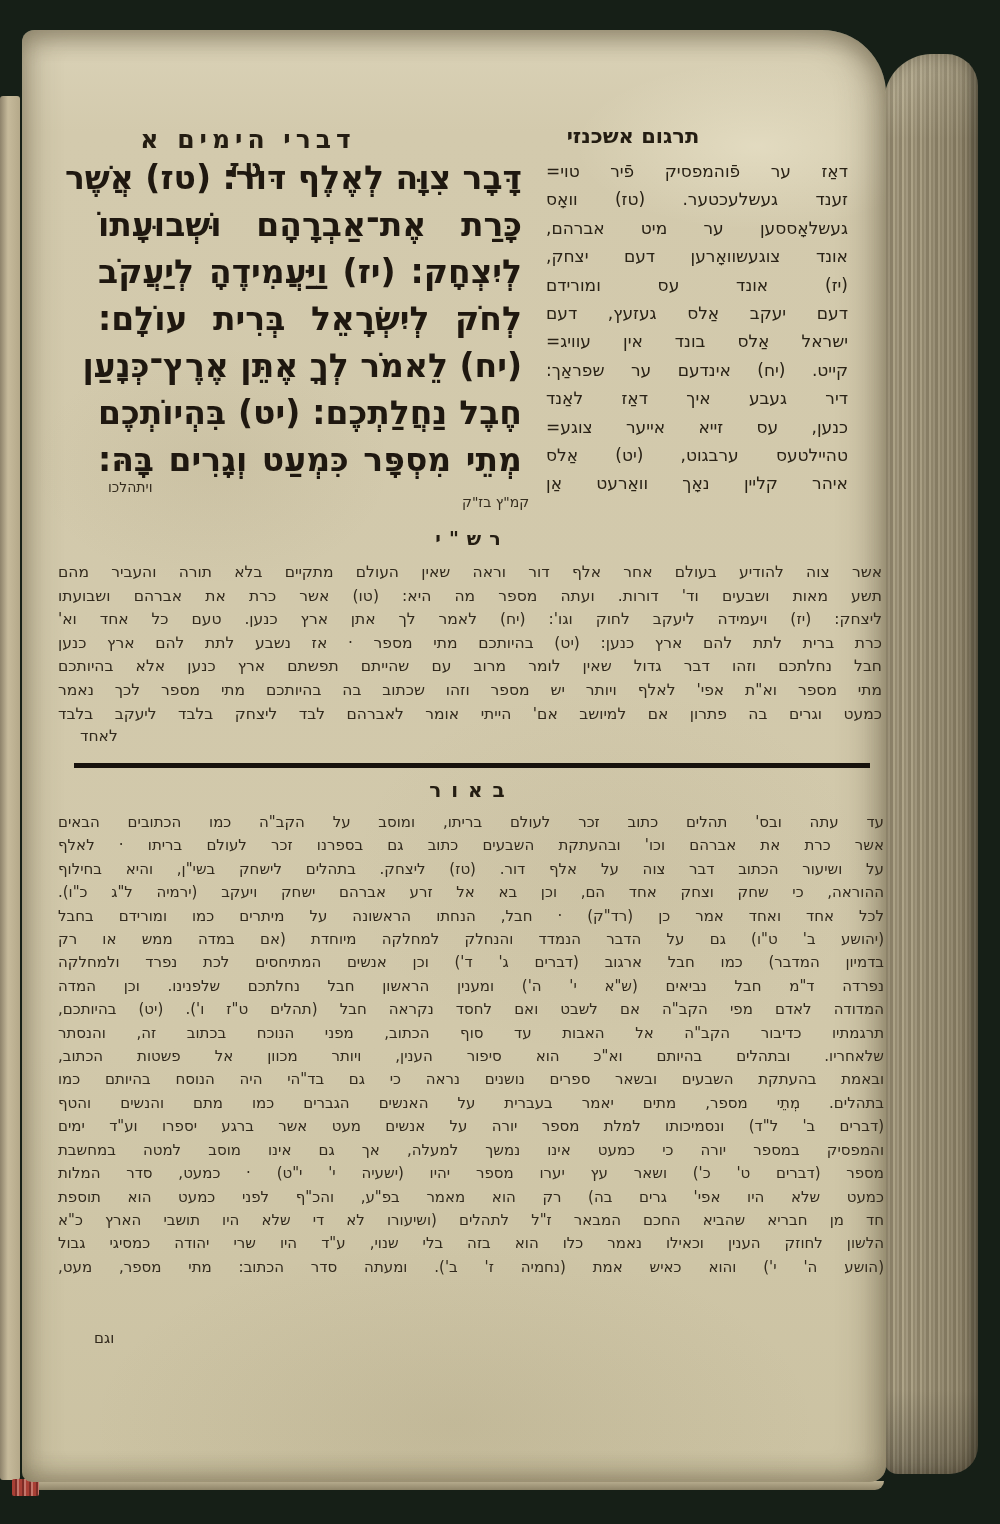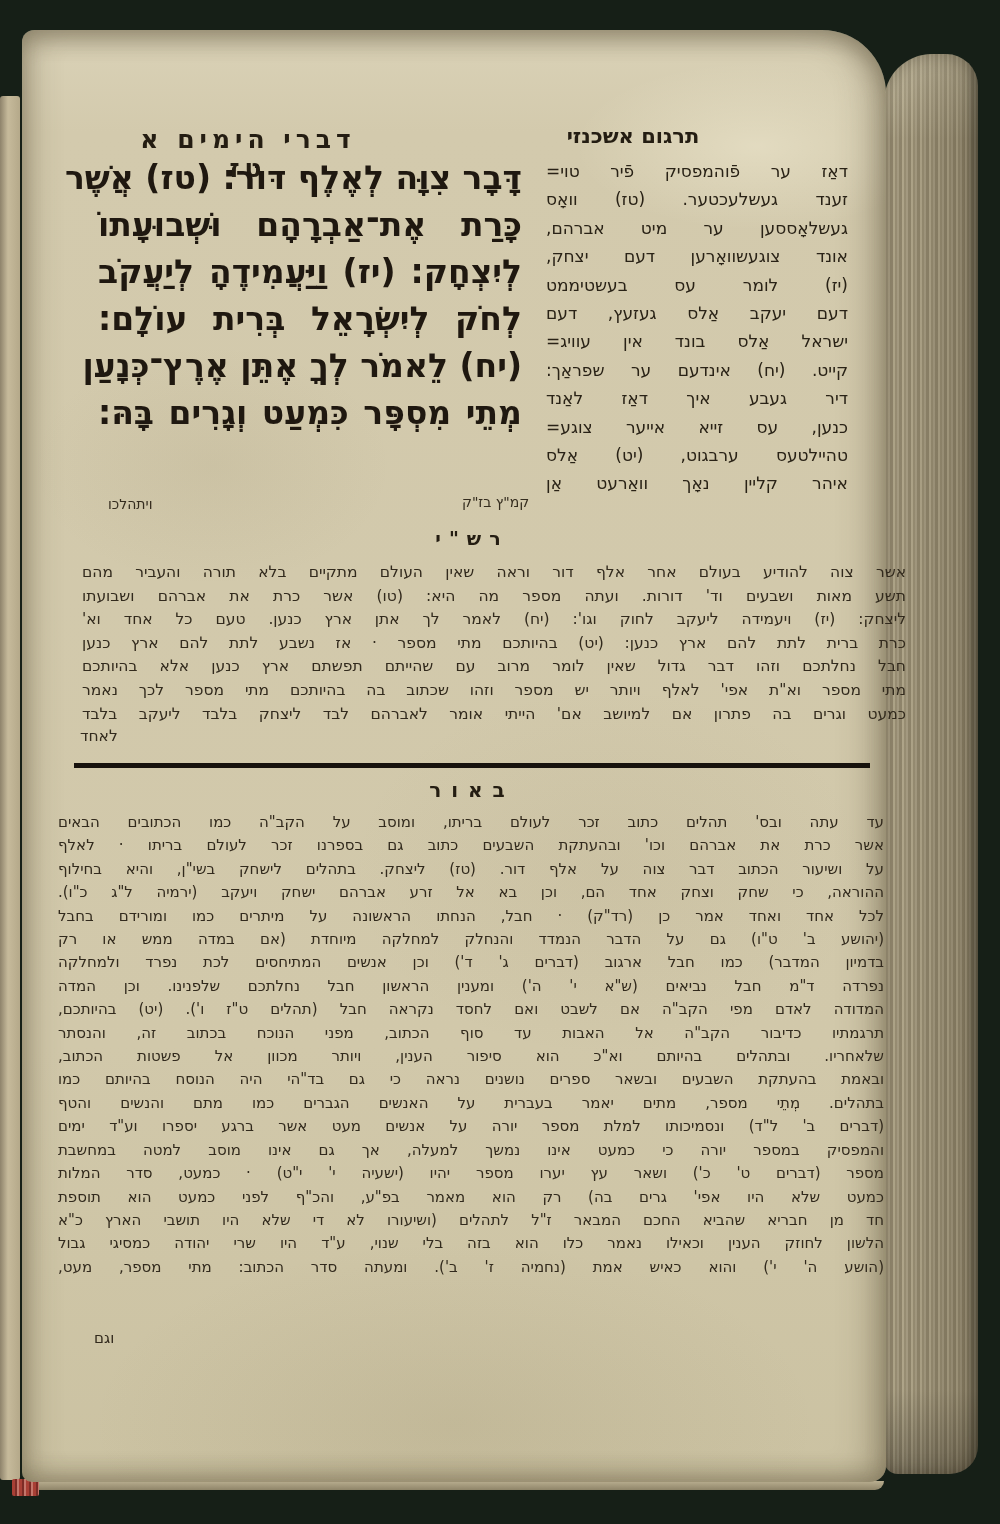--- a/index.html
+++ b/index.html
@@ -99,7 +99,7 @@
         <div class="jline">זענד געשלעכטער. (טז) וואָס</div>
         <div class="jline">געשלאָססען ער מיט אברהם,</div>
         <div class="jline">אונד צוגעשוואָרען דעם יצחק,</div>
-        <div class="jline">(יז) לומר עס בעשטיממט</div>
+        <div class="jline">(יז) אונד עס ומורידם</div>
         <div class="jline">דעם יעקב אַלס געזעץ, דעם</div>
         <div class="jline">ישראל אַלס בונד אין עוויג=</div>
         <div class="jline">קייט. (יח) אינדעם ער שפראַך:</div>

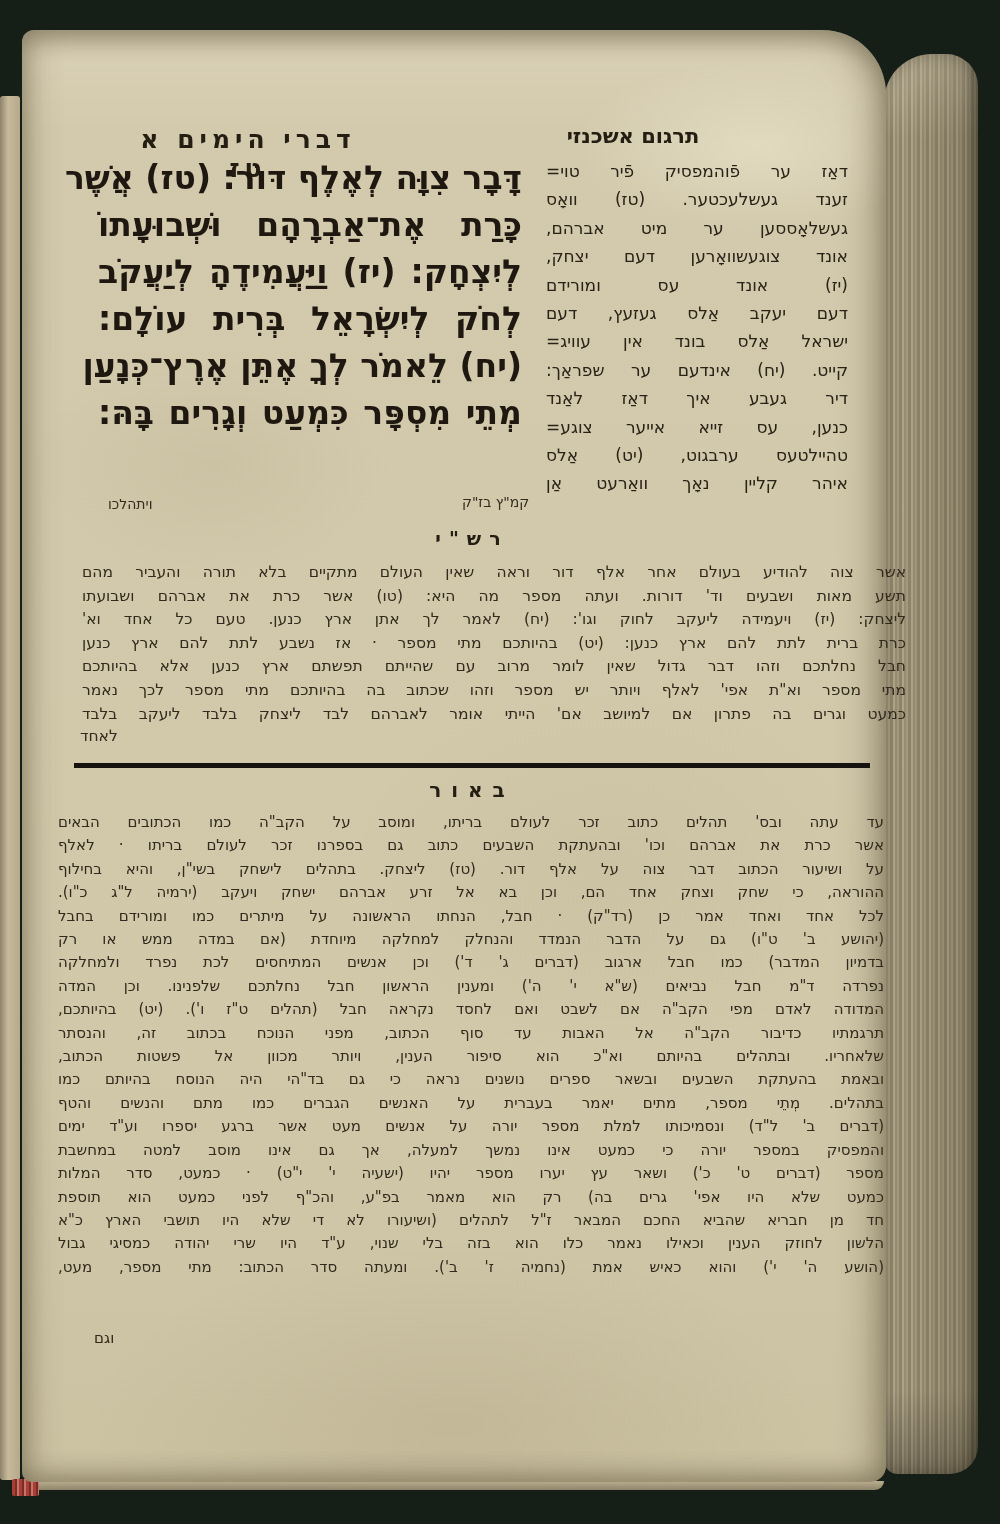--- a/index.html
+++ b/index.html
@@ -92,6 +92,7 @@
         <div class="jline">לְיִצְחָק: (יז) וַיַּעֲמִידֶהָ לְיַעֲקֹב</div>
         <div class="jline">לְחֹק לְיִשְׂרָאֵל בְּרִית עוֹלָם:</div>
         <div class="jline">(יח) לֵאמֹר לְךָ אֶתֵּן אֶרֶץ־כְּנָעַן</div>
+        <div class="jline">חֶבֶל נַחֲלַתְכֶם: (יט) בִּהְיוֹתְכֶם</div>
         <div class="jline">מְתֵי מִסְפָּר כִּמְעַט וְגָרִים בָּהּ:</div>
       </div>
     <div class="targum">

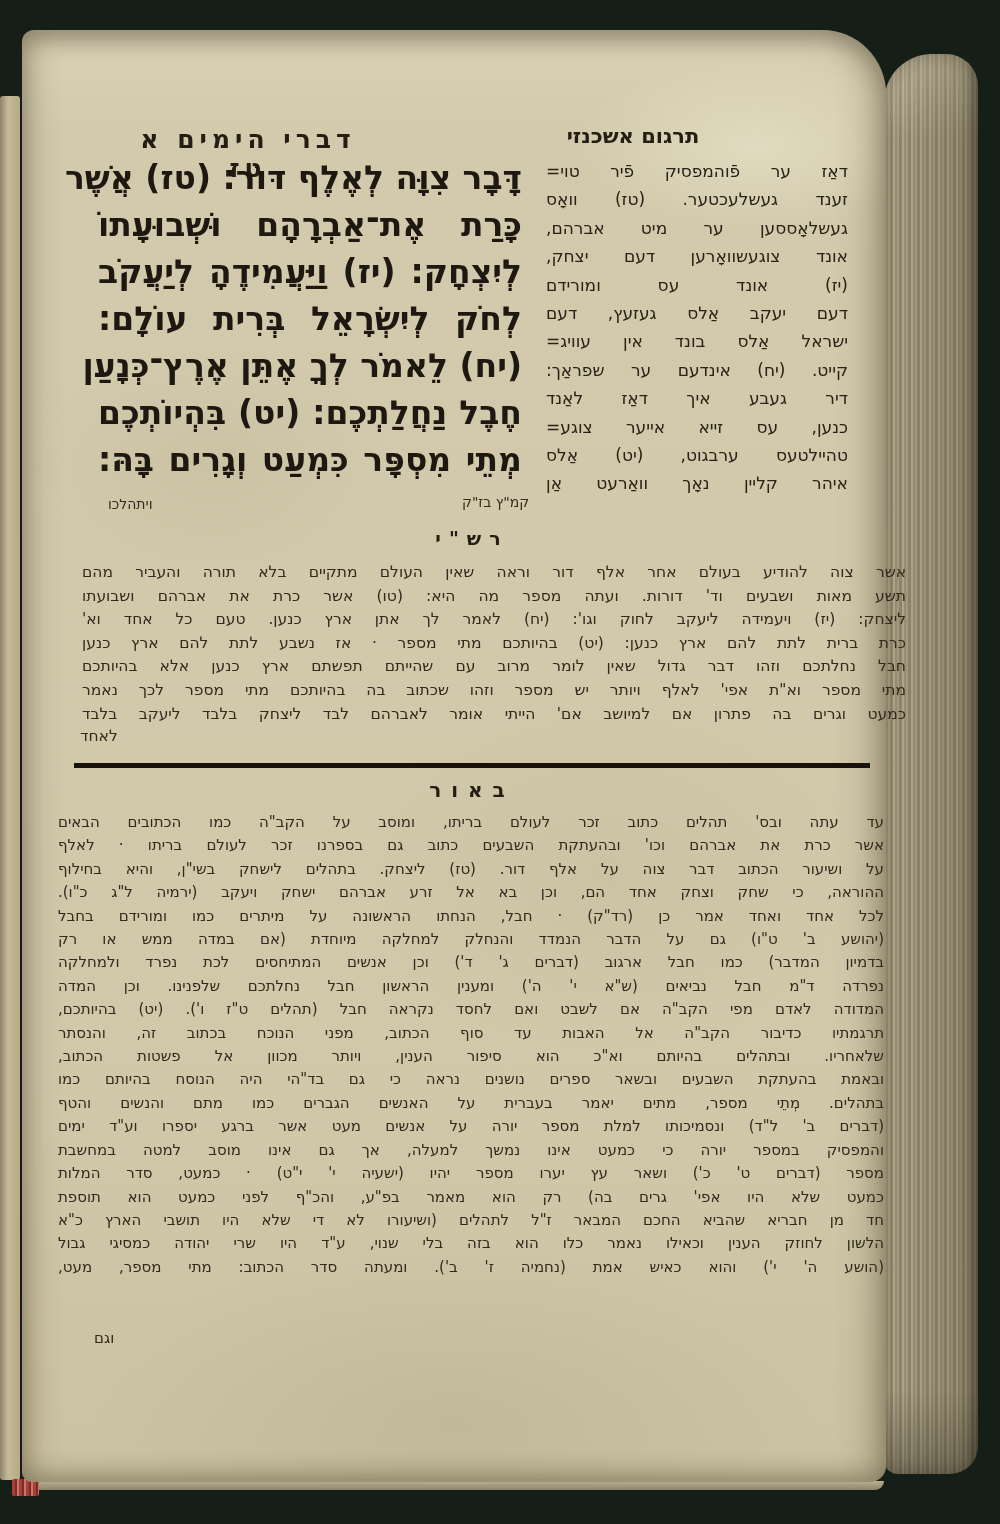--- a/index.html
+++ b/index.html
@@ -62,7 +62,7 @@
   .targum{left:524px;top:127px;width:302px;}
   .targum .jline{font-size:17px;line-height:28.4px;color:#292216;}
   .masorah{left:440px;top:464px;font-size:14px;color:#342c1e;}
-  .catch-bible{left:86px;top:466px;font-size:14px;color:#342c1e;}
+  .catch-bible{left:86px;top:449px;font-size:14px;color:#342c1e;}
   .rashi-title{left:36px;top:497px;width:828px;text-align:center;font-size:19px;font-weight:bold;letter-spacing:8px;color:#241d12;}
   .rashi{left:36px;top:531px;width:824px;margin-left:24px;}
   .rashi .jline{font-size:15.5px;line-height:23.6px;color:#322a1d;}

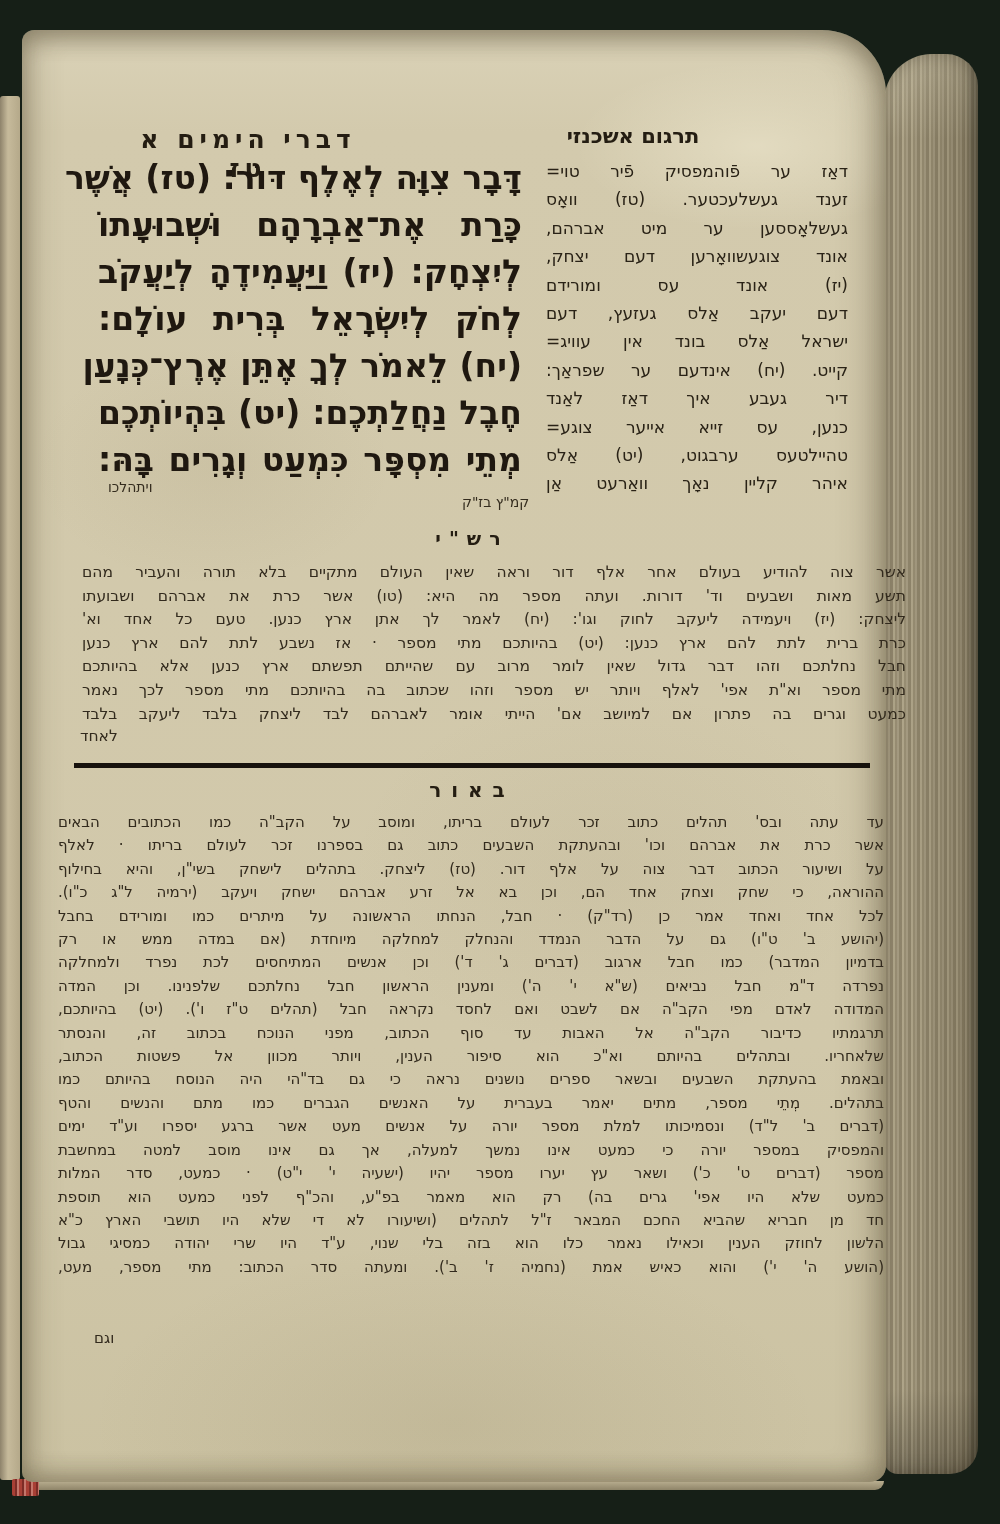--- a/index.html
+++ b/index.html
@@ -64,7 +64,7 @@
   .masorah{left:440px;top:464px;font-size:14px;color:#342c1e;}
   .catch-bible{left:86px;top:449px;font-size:14px;color:#342c1e;}
   .rashi-title{left:36px;top:497px;width:828px;text-align:center;font-size:19px;font-weight:bold;letter-spacing:8px;color:#241d12;}
-  .rashi{left:36px;top:531px;width:824px;margin-left:24px;}
+  .rashi{left:36px;top:531px;width:824px;}
   .rashi .jline{font-size:15.5px;line-height:23.6px;color:#322a1d;}
   .rashi-last{left:58px;top:697px;font-size:15.5px;color:#322a1d;}
   .rule{left:52px;top:733px;width:796px;height:5px;background:#17120d;}

